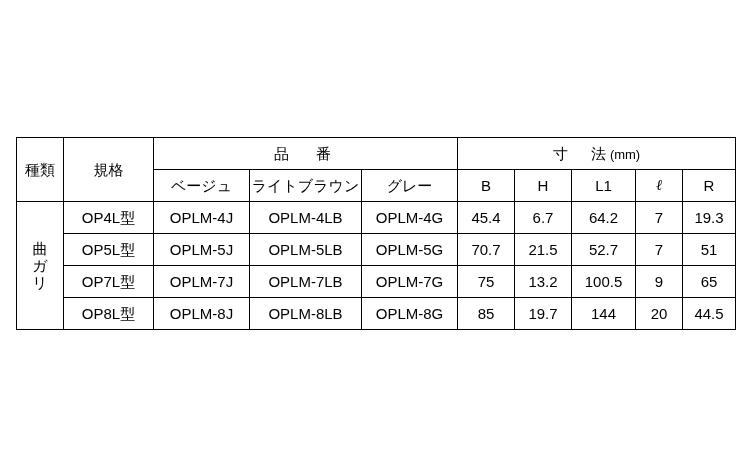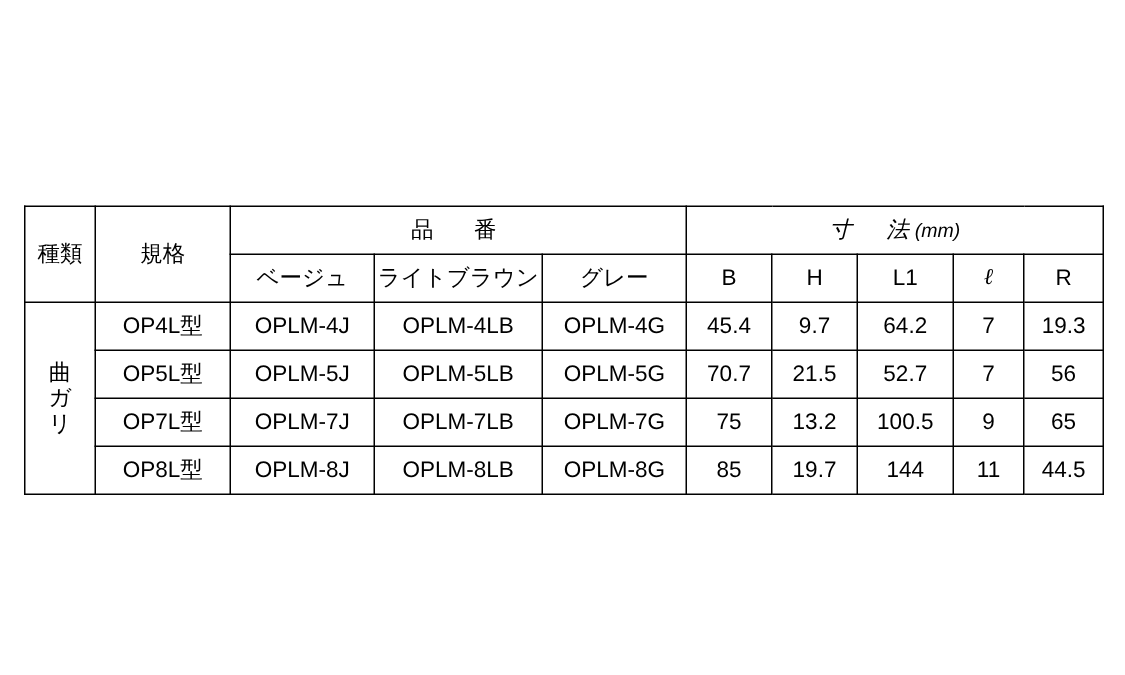--- a/index.html
+++ b/index.html
@@ -60,7 +60,6 @@
   .hdr-dim {
     letter-spacing: 4px;
     padding-left: 4px;
-    font-style: italic;
   }
   .hdr-dim small {
     letter-spacing: 0;

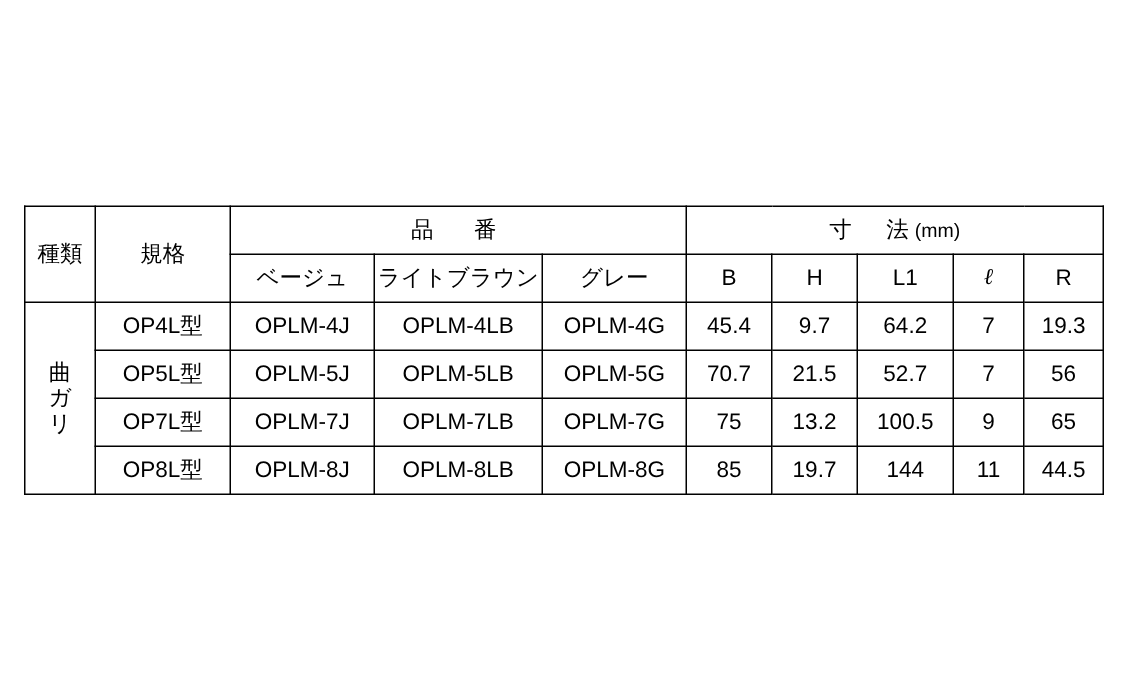--- a/index.html
+++ b/index.html
@@ -131,7 +131,7 @@
         <td>OPLM-4LB</td>
         <td>OPLM-4G</td>
         <td class="val">45.4</td>
-        <td class="val">9.7</td>
+        <td class="val">6.7</td>
         <td class="val">64.2</td>
         <td class="val">7</td>
         <td class="val">19.3</td>

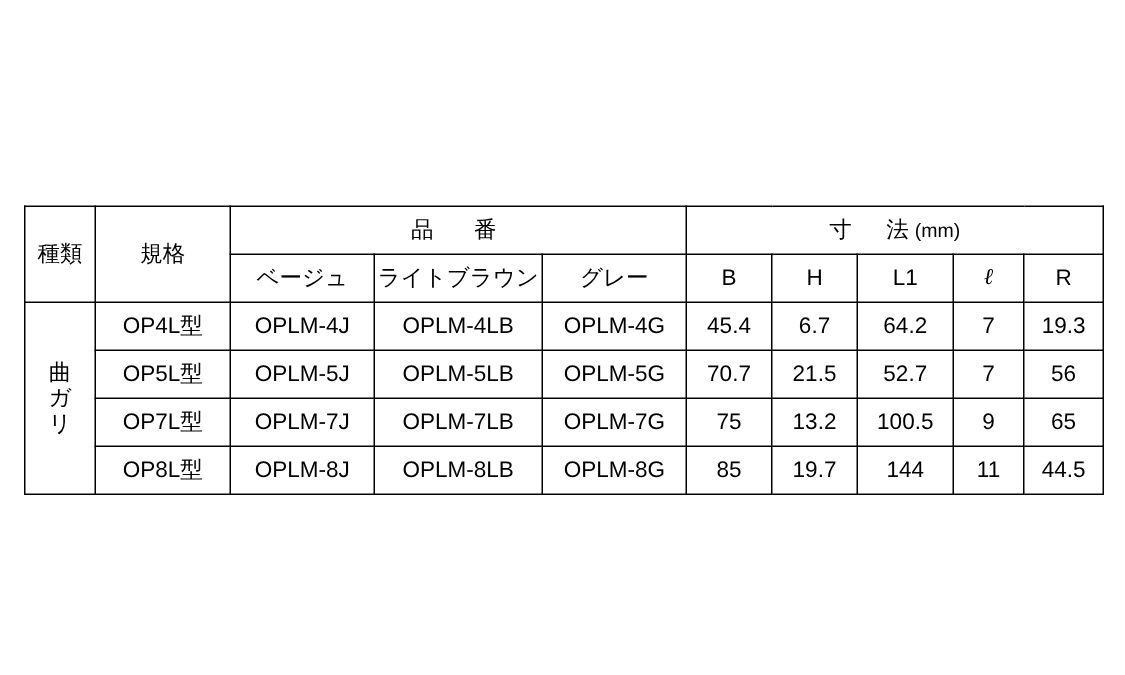--- a/index.html
+++ b/index.html
@@ -145,7 +145,7 @@
         <td class="val">21.5</td>
         <td class="val">52.7</td>
         <td class="val">7</td>
-        <td class="val">56</td>
+        <td class="val">51</td>
       </tr>
       <tr>
         <td>OP7L型</td>

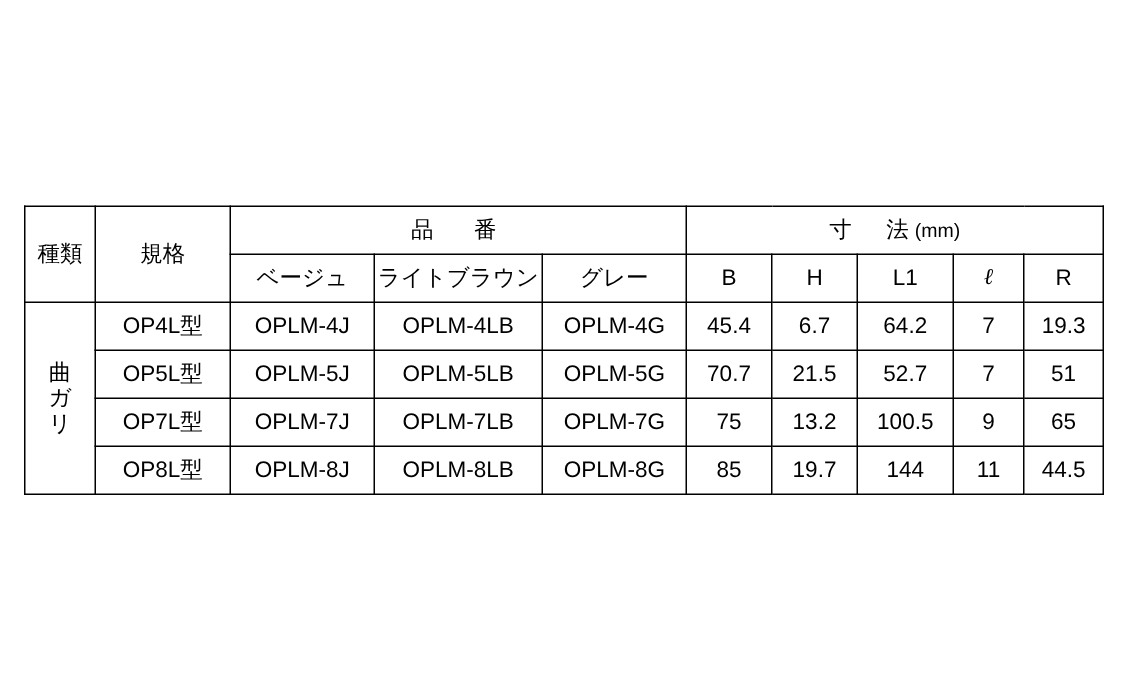--- a/index.html
+++ b/index.html
@@ -166,7 +166,7 @@
         <td class="val">85</td>
         <td class="val">19.7</td>
         <td class="val">144</td>
-        <td class="val">11</td>
+        <td class="val">20</td>
         <td class="val">44.5</td>
       </tr>
     </tbody>

